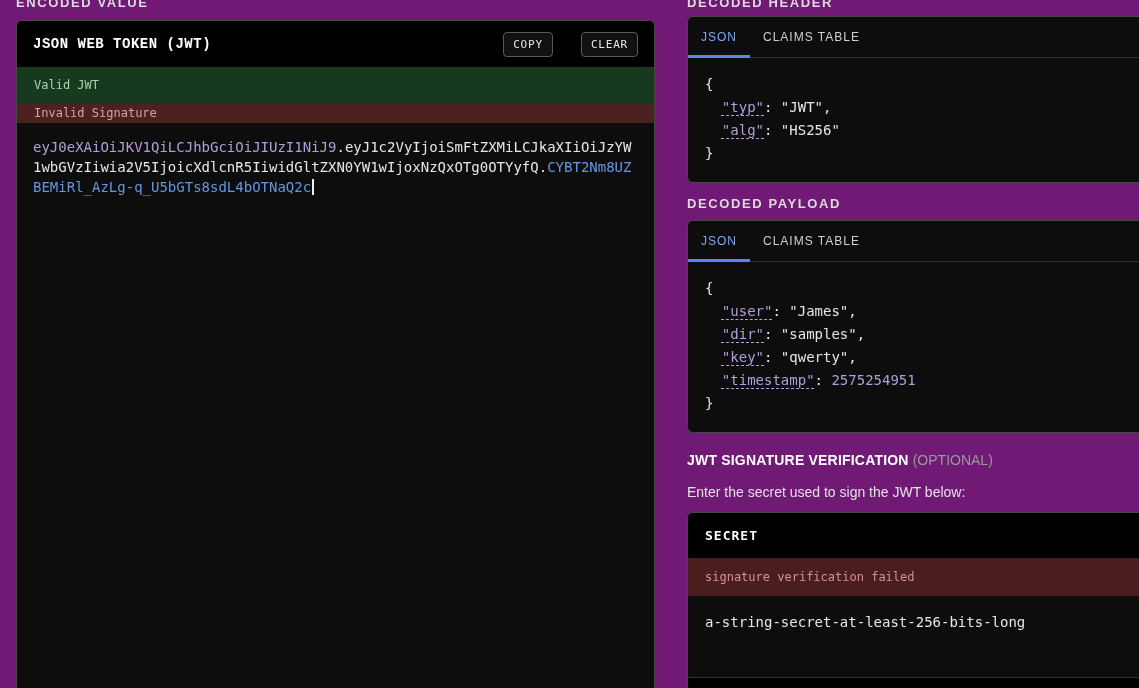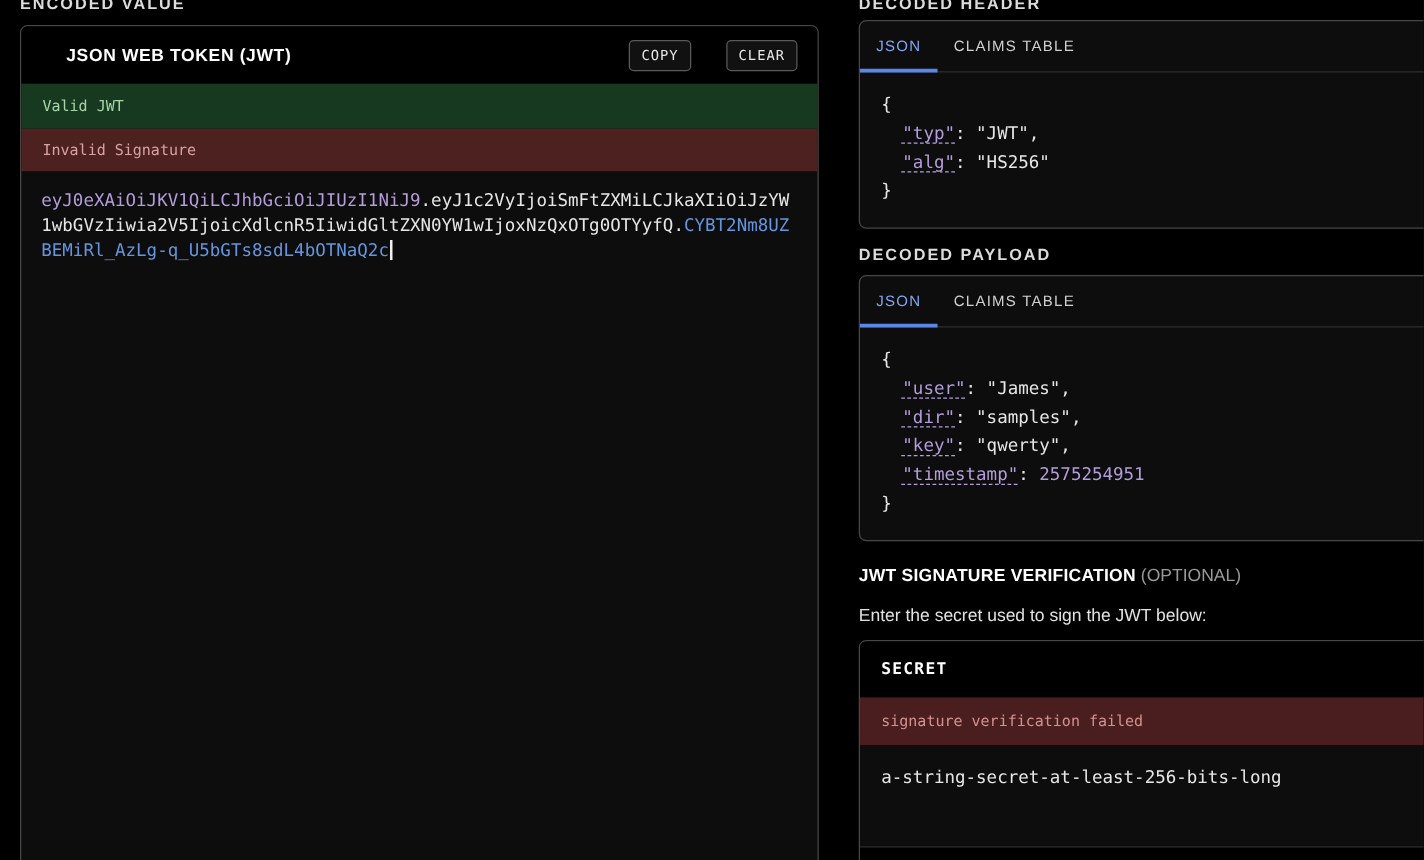--- a/index.html
+++ b/index.html
@@ -10,7 +10,7 @@
     width: 1139px;
     height: 688px;
     overflow: hidden;
-    background: #000000;
+    background: #701a75;
     font-family: "Liberation Sans", sans-serif;
   }
 

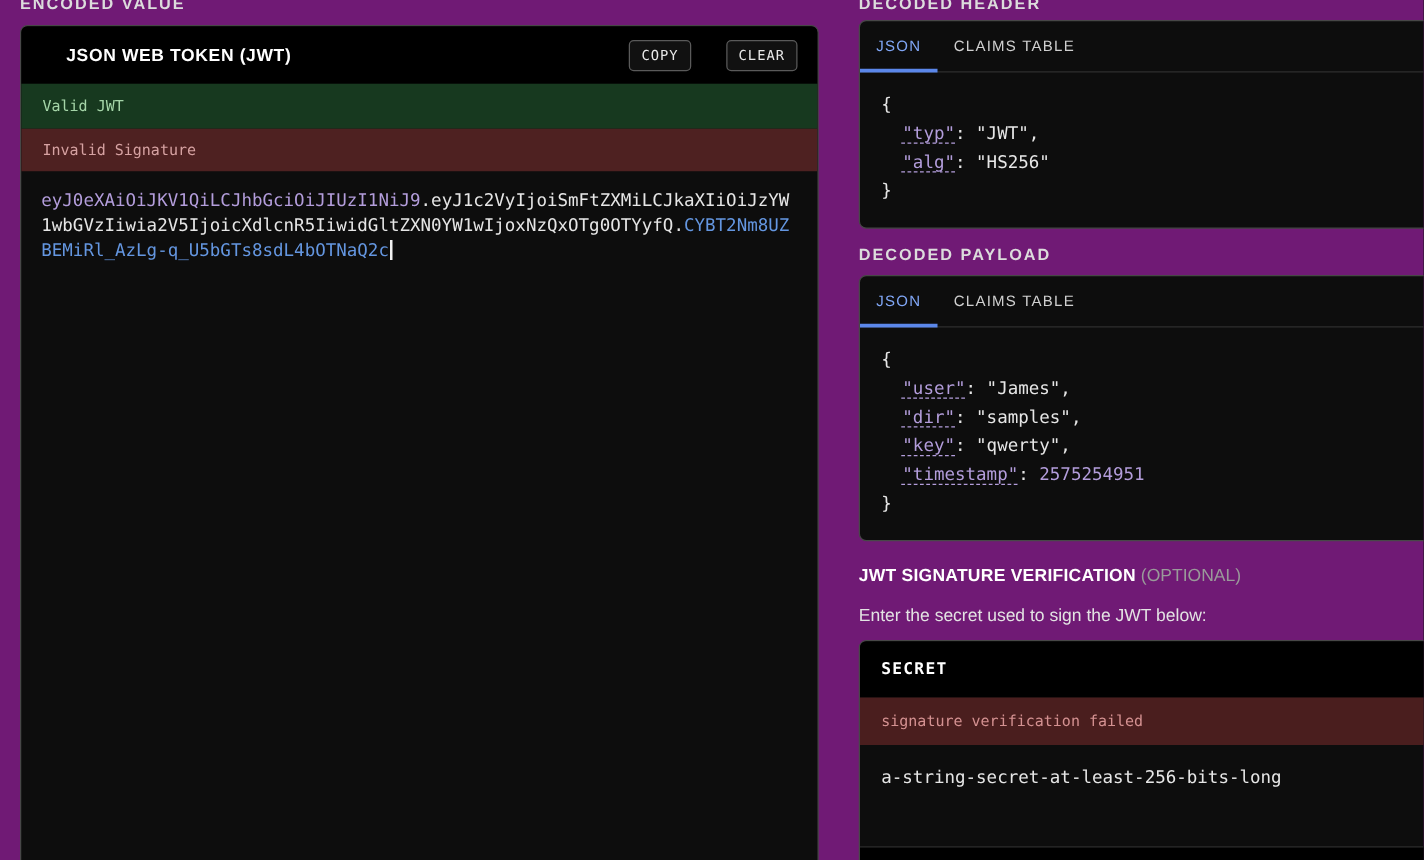--- a/index.html
+++ b/index.html
@@ -37,14 +37,13 @@
     padding: 0 16px;
   }
   .panel-title {
-    font-family: Liberation Sans, sans-serif;
+    font-family: Liberation Mono, monospace;
     font-size: 14px;
     font-weight: 700;
     letter-spacing: 0.5px;
     color: #ffffff;
     flex: 1 1 auto;
     white-space: nowrap;
-    margin-left: 20px;
   }
 
   

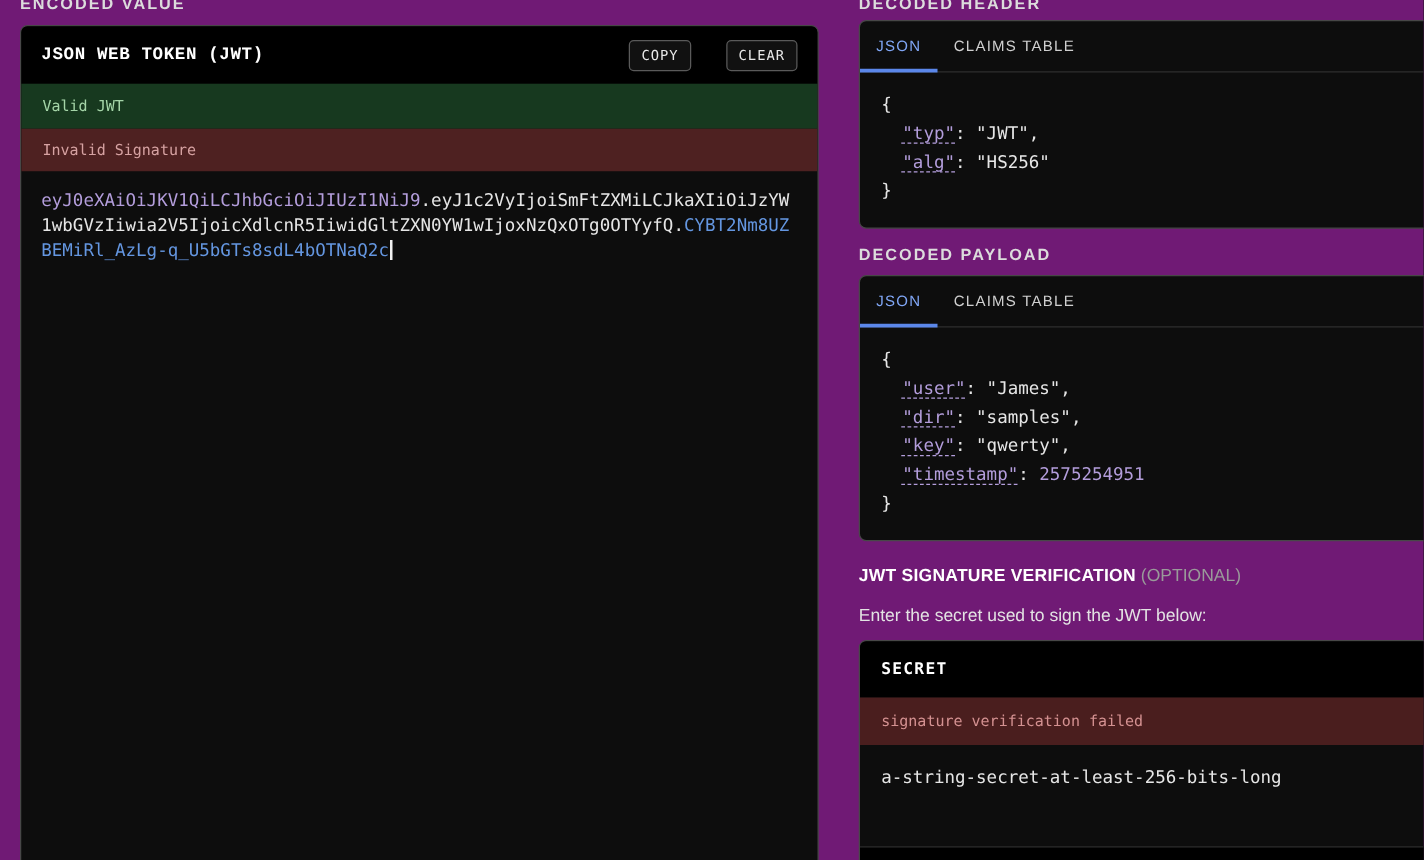--- a/index.html
+++ b/index.html
@@ -75,7 +75,7 @@
     padding: 0 17px;
   }
   .banner-valid   { height: 36px; background: #17391f; color: #a5d5a8; text-align: center; }
-  .banner-invalid { height: 34px; background: #4e2121; color: #d6a2a2; }
+  .banner-invalid { height: 20px; background: #4e2121; color: #d6a2a2; }
   .token-editor {
     padding: 14px 16px;
     font-family: "DejaVu Sans Mono", monospace;

